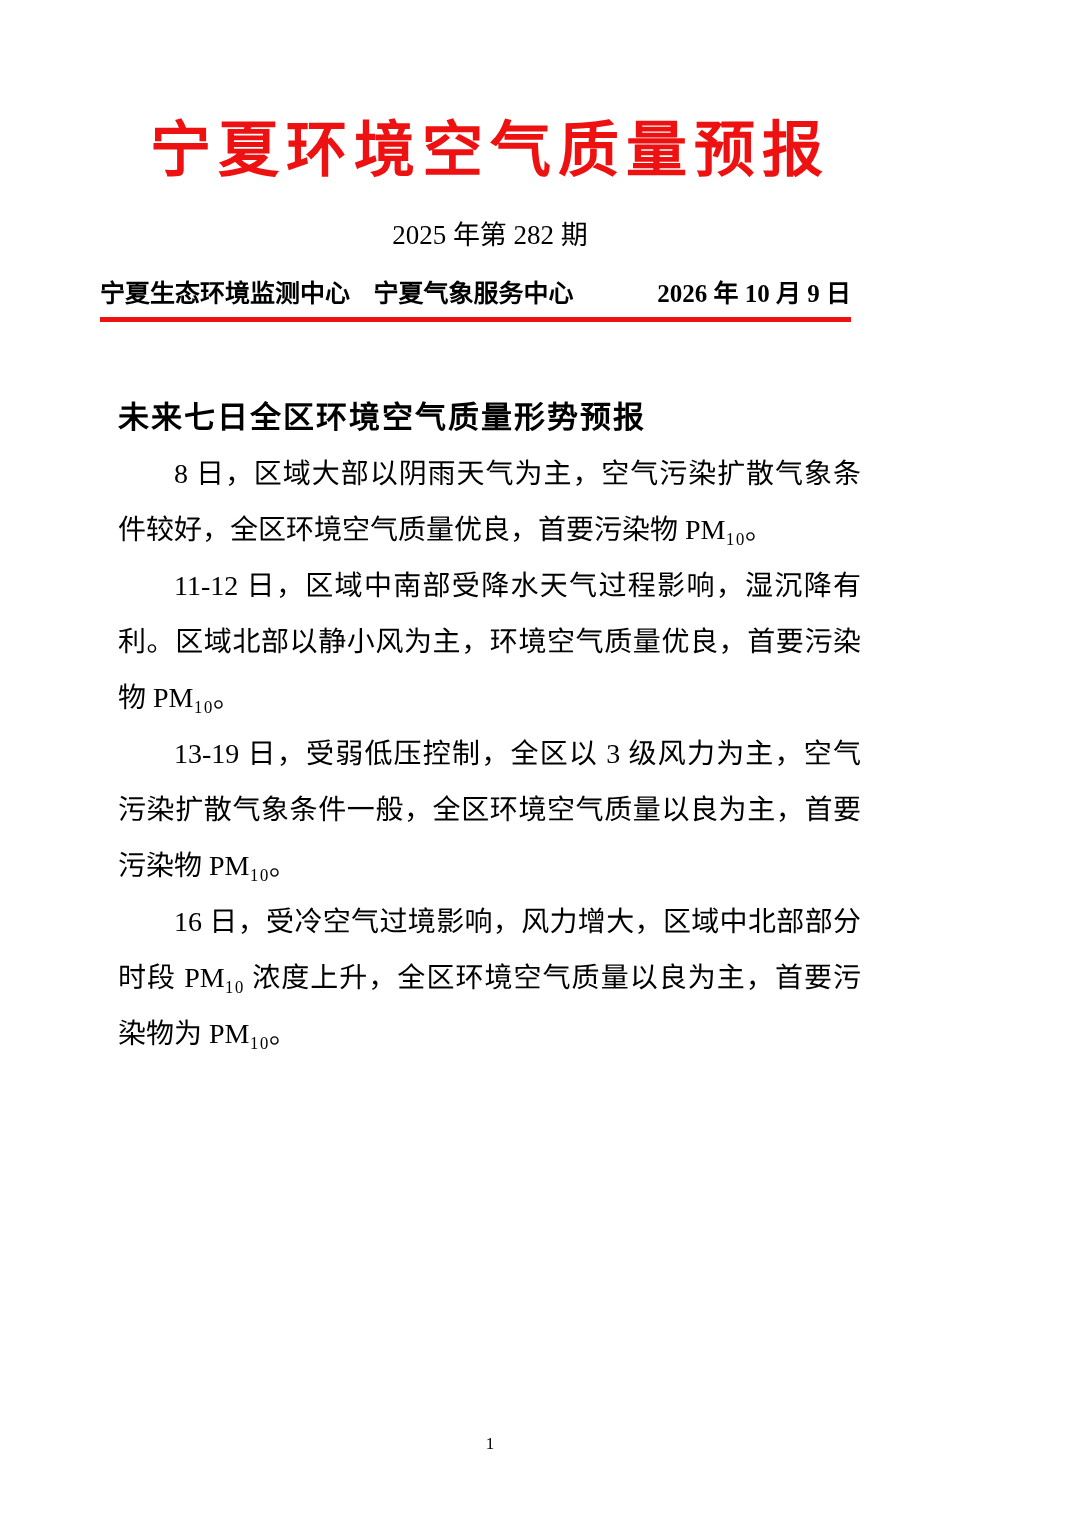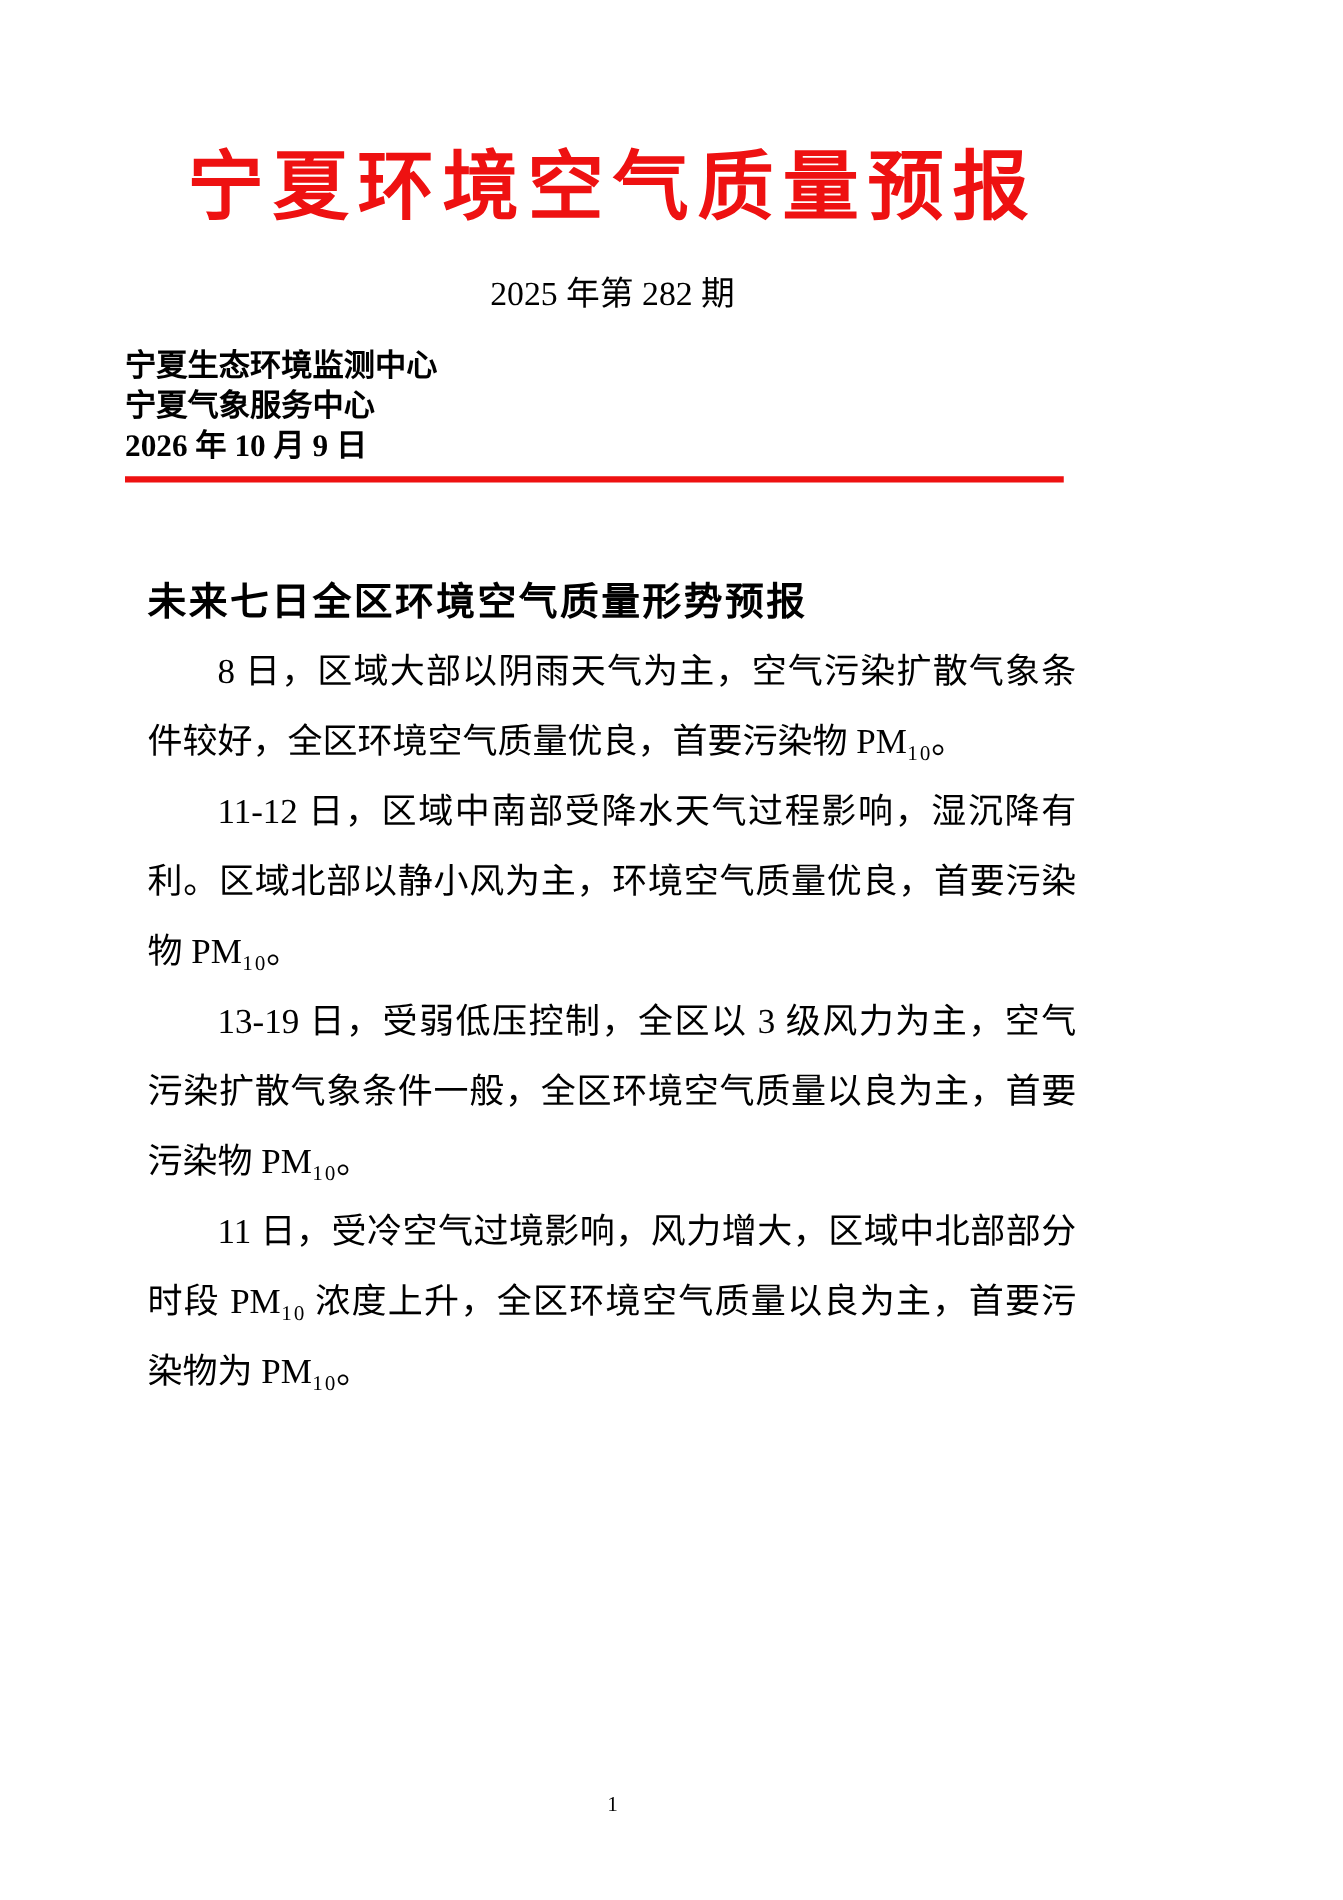--- a/index.html
+++ b/index.html
@@ -45,7 +45,6 @@
     font-weight: bold;
     line-height: 32px;
     color: #000000;
-    flex-direction: column;
   }
   .masthead-row .org-center {
     margin-left: -60px;

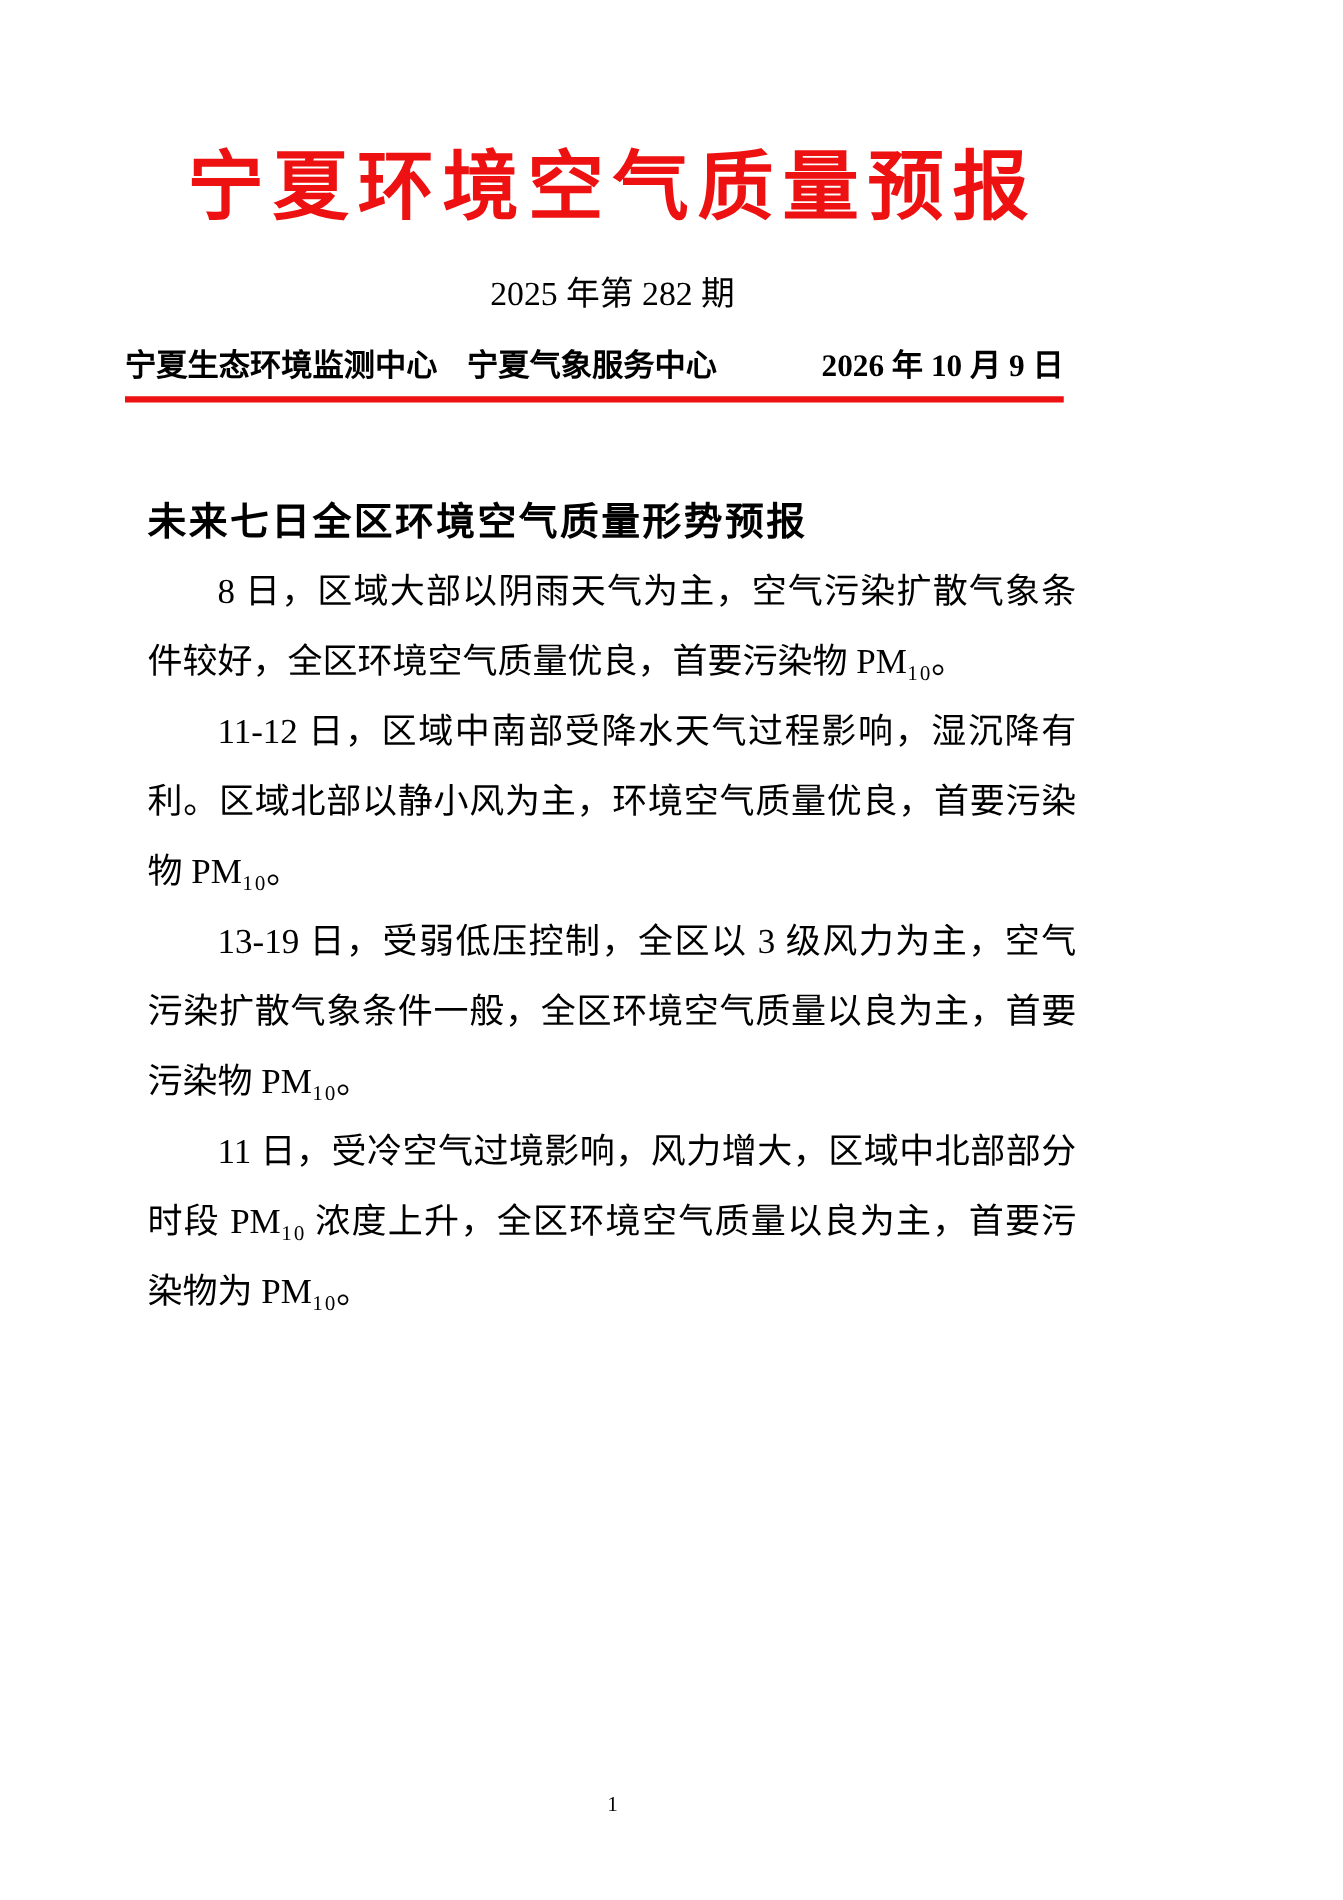--- a/index.html
+++ b/index.html
@@ -112,7 +112,7 @@
     <p>8 日，区域大部以阴雨天气为主，空气污染扩散气象条件较好，全区环境空气质量优良，首要污染物 PM₁₀。</p>
     <p>11-12 日，区域中南部受降水天气过程影响，湿沉降有利。区域北部以静小风为主，环境空气质量优良，首要污染物 PM₁₀。</p>
     <p>13-19 日，受弱低压控制，全区以 3 级风力为主，空气污染扩散气象条件一般，全区环境空气质量以良为主，首要污染物 PM₁₀。</p>
-    <p>11 日，受冷空气过境影响，风力增大，区域中北部部分时段 PM₁₀ 浓度上升，全区环境空气质量以良为主，首要污染物为 PM₁₀。</p>
+    <p>16 日，受冷空气过境影响，风力增大，区域中北部部分时段 PM₁₀ 浓度上升，全区环境空气质量以良为主，首要污染物为 PM₁₀。</p>
   </div>
 
   <div class="page-number">1</div>

